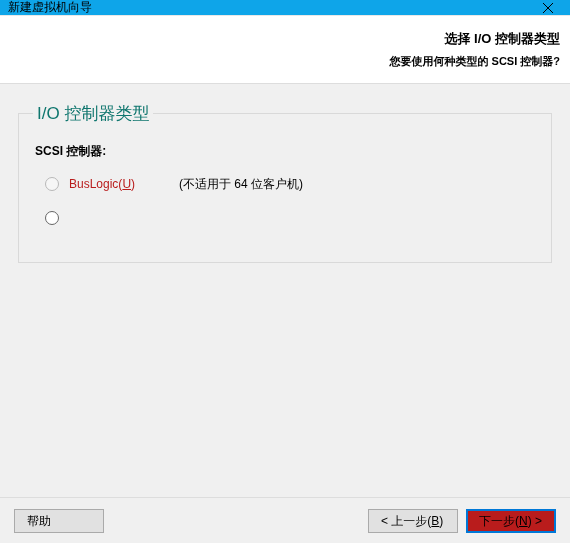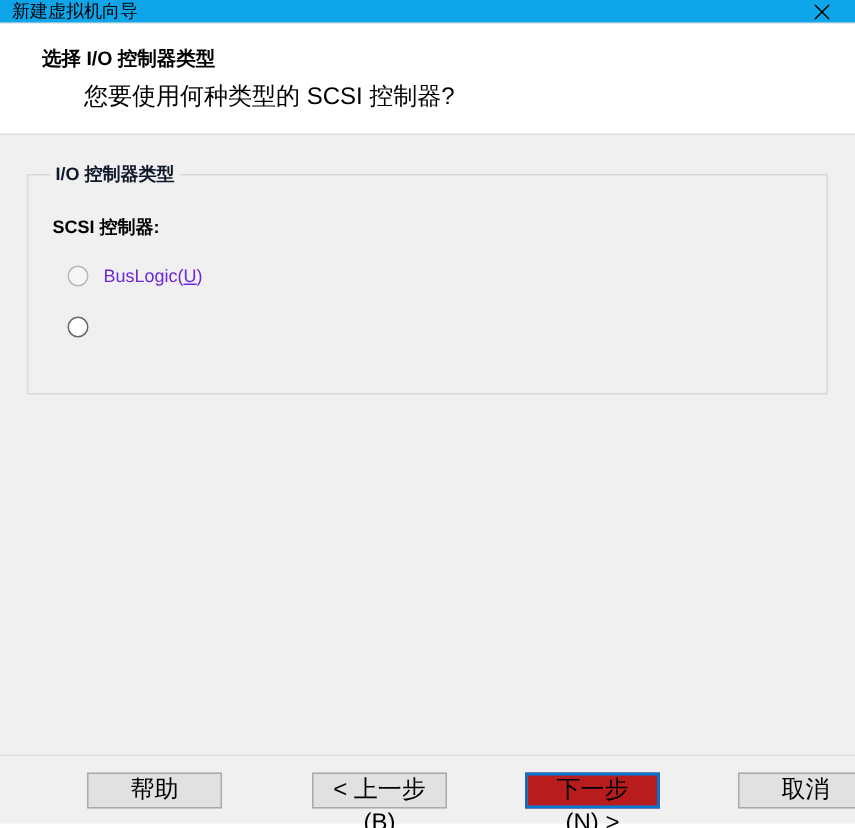--- a/index.html
+++ b/index.html
@@ -28,6 +28,7 @@
     padding: 14px 10px 14px 28px;
     background: #fff;
     border-bottom: 1px solid #ddd;
+    text-align: right;
   }
   .header-title { font-weight: bold; font-size: 13px; margin-bottom: 6px; }
   .header-sub { padding-left: 28px; font-size: 16px; }

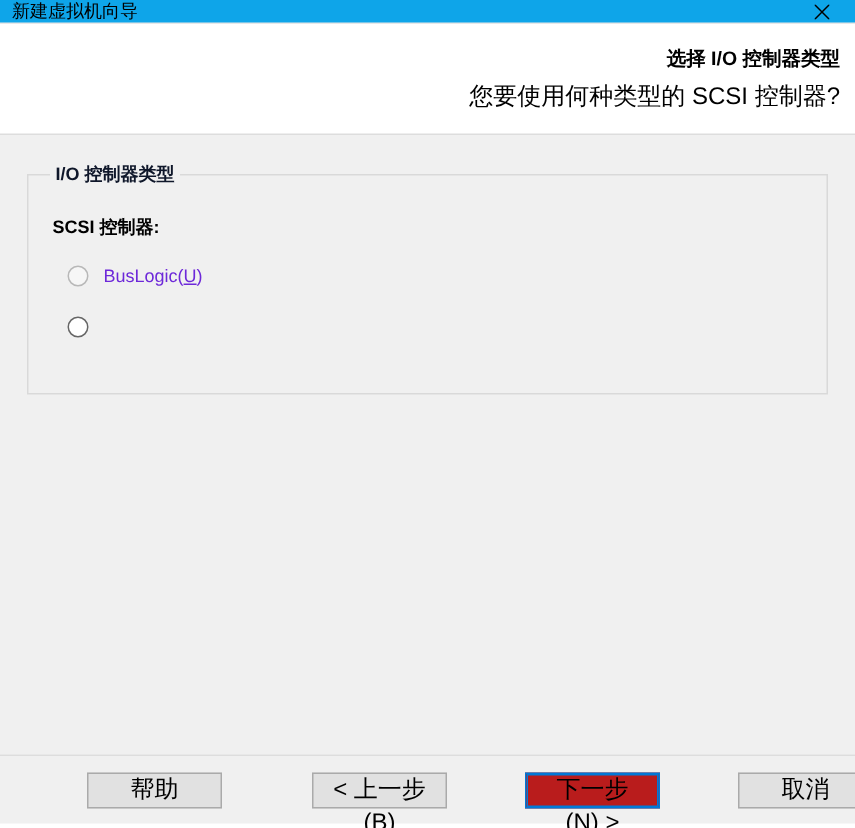--- a/index.html
+++ b/index.html
@@ -31,7 +31,7 @@
     text-align: right;
   }
   .header-title { font-weight: bold; font-size: 13px; margin-bottom: 6px; }
-  .header-sub { padding-left: 28px; font-size: 16px; }
+  .header-sub { padding-left: 28px; font-size: 11px; font-weight: bold; }
   .content {
     background: #f0f0f0;
     height: 413px;

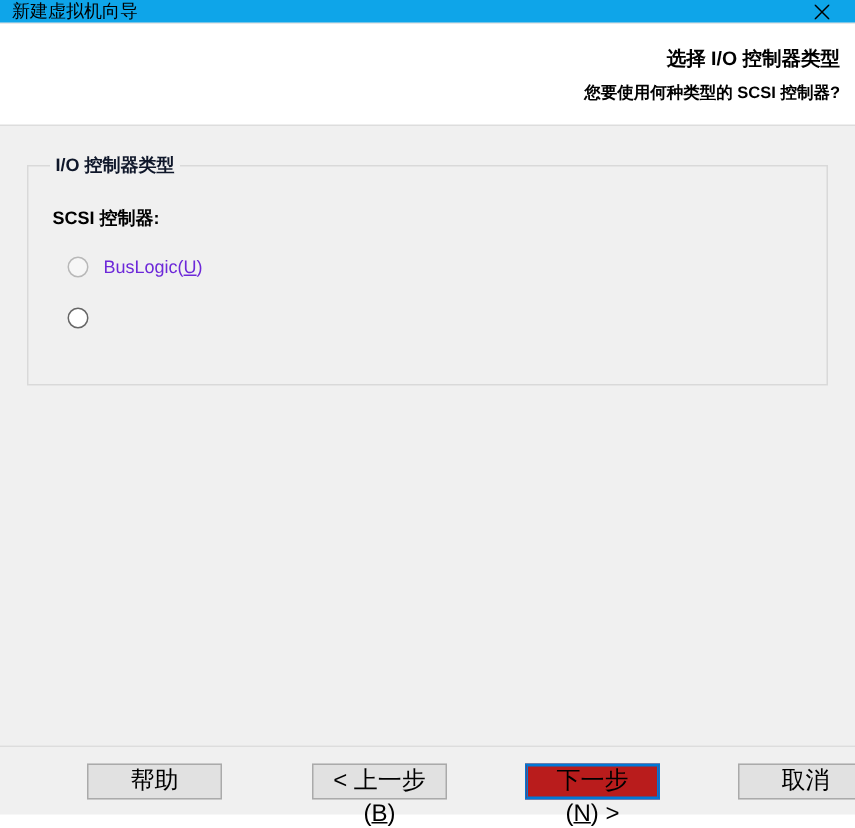--- a/index.html
+++ b/index.html
@@ -45,7 +45,7 @@
     background: #f0f0f0;
   }
   fieldset.group legend {
-    padding: 0 4px; font-size: 12px; color: #0f172a; font-weight: bold;
+    padding: 0 4px; font-size: 17px; color: #0f766e;
   }
   .section-label { margin: 8px 0 14px 2px; font-weight: bold; }
   .radio-row {

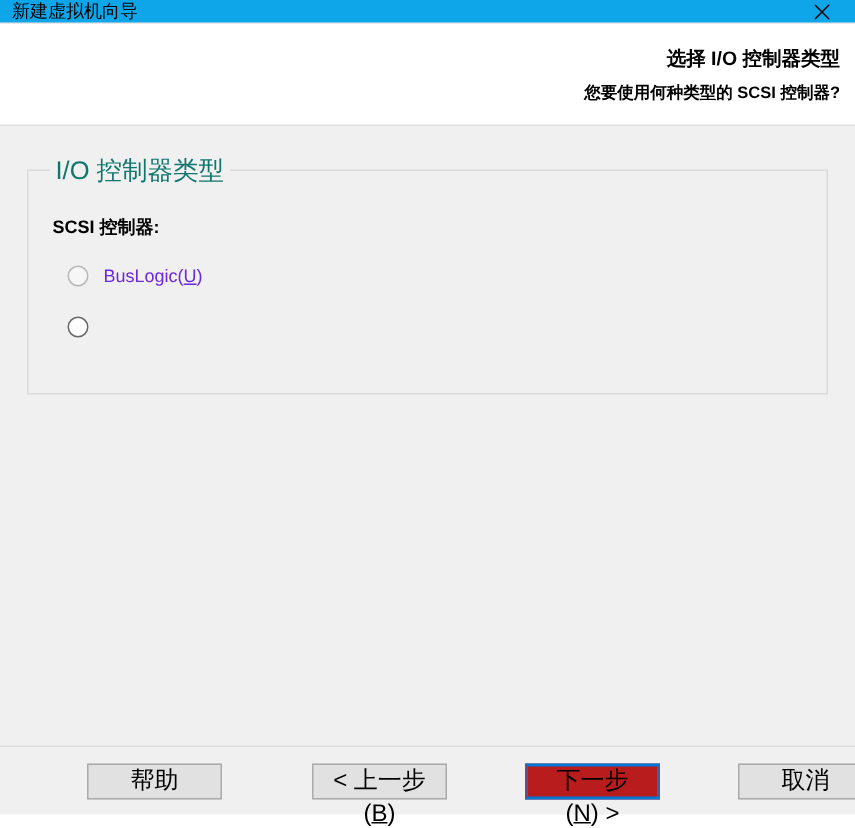--- a/index.html
+++ b/index.html
@@ -67,7 +67,7 @@
     min-width: 110px;
     padding: 0 2px;
   }
-  .radio-label.disabled { color: #6d28d9; }
+  .radio-label.disabled { color: #b91c1c; }
   .radio-label.focused { border: 1px dotted #000; padding: 0 1px; }
   .radio-note { margin-left: 2px; }
   .hotkey { text-decoration: underline; }

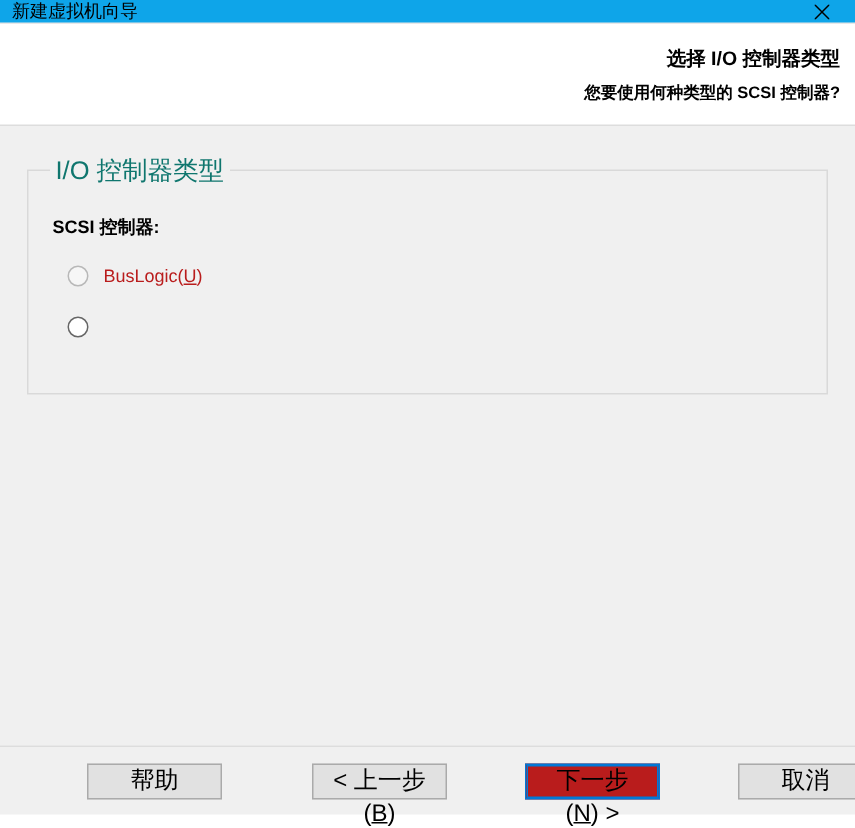--- a/index.html
+++ b/index.html
@@ -127,6 +127,7 @@
       <span class="radio-label disabled">
         <span>BusLogic(</span><span class="hotkey">U</span><span>)</span>
       </span>
+      <span class="radio-note">(不适用于 64 位客户机)</span>
     </div>
 
 

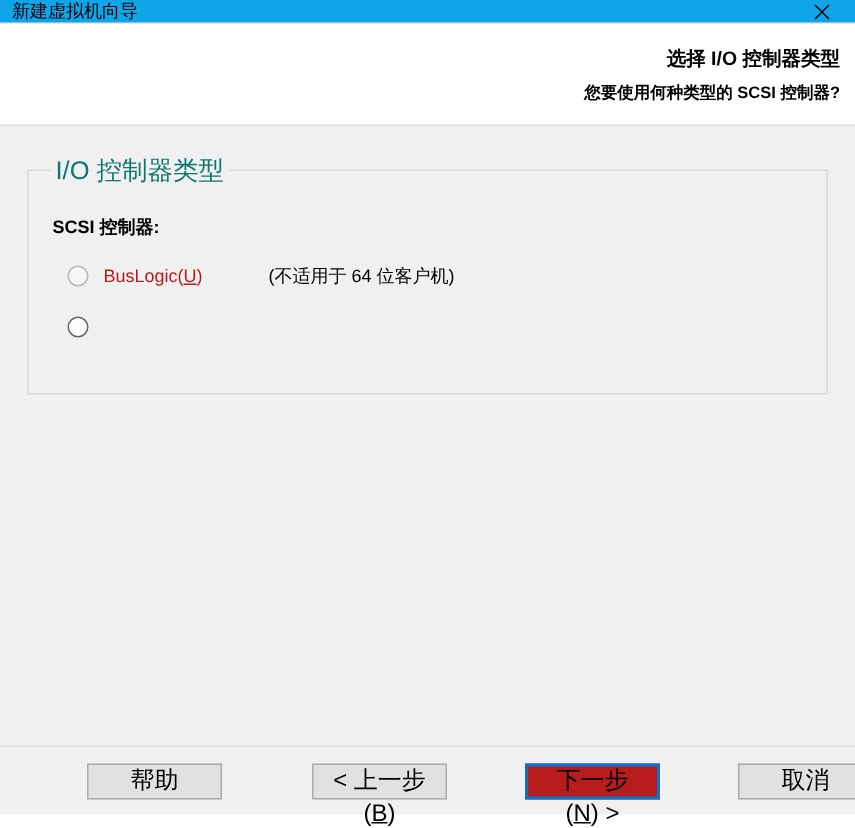--- a/index.html
+++ b/index.html
@@ -86,12 +86,11 @@
     background: #e1e1e1;
     padding: 0 12px;
     min-width: 90px;
-    text-align: center;
-    font-size: 16px;
+    text-align: left;
+    font-size: 12px;
     font-family: inherit;
     line-height: 22px;
     cursor: default;
-    margin-left: 44px;
   }
   .btn.default {
     border: 1px solid #0078d7;

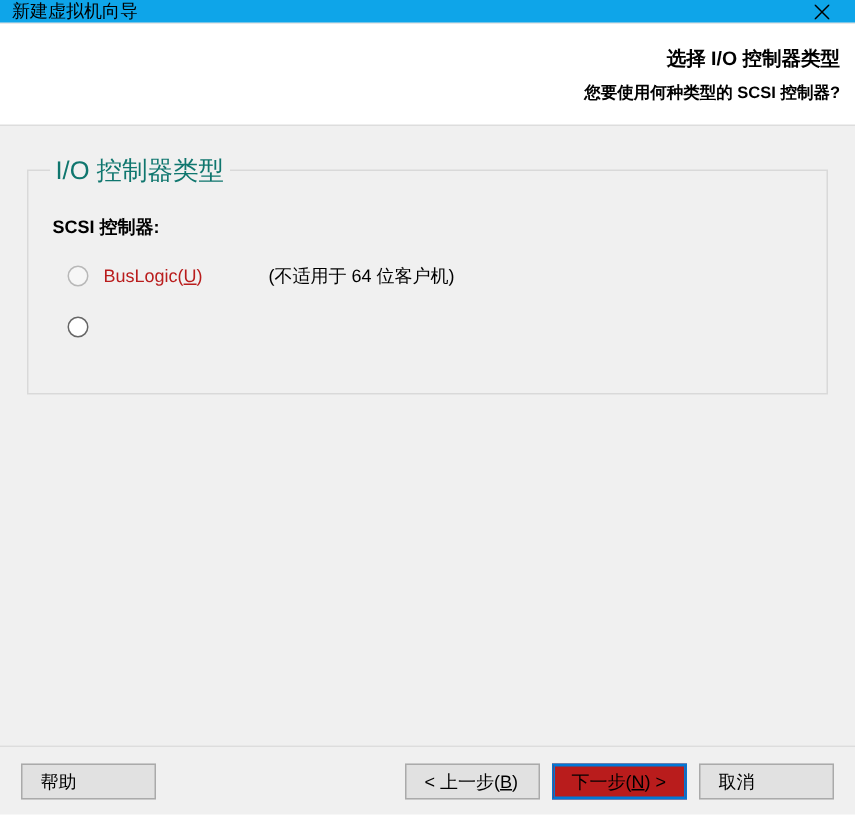--- a/index.html
+++ b/index.html
@@ -146,7 +146,6 @@
   <button class="btn default">
     <span>下一步(</span><span class="hotkey">N</span><span>) &gt;</span>
   </button>
-  <button class="btn">取消</button>
 </div>
 
 </body></html>

